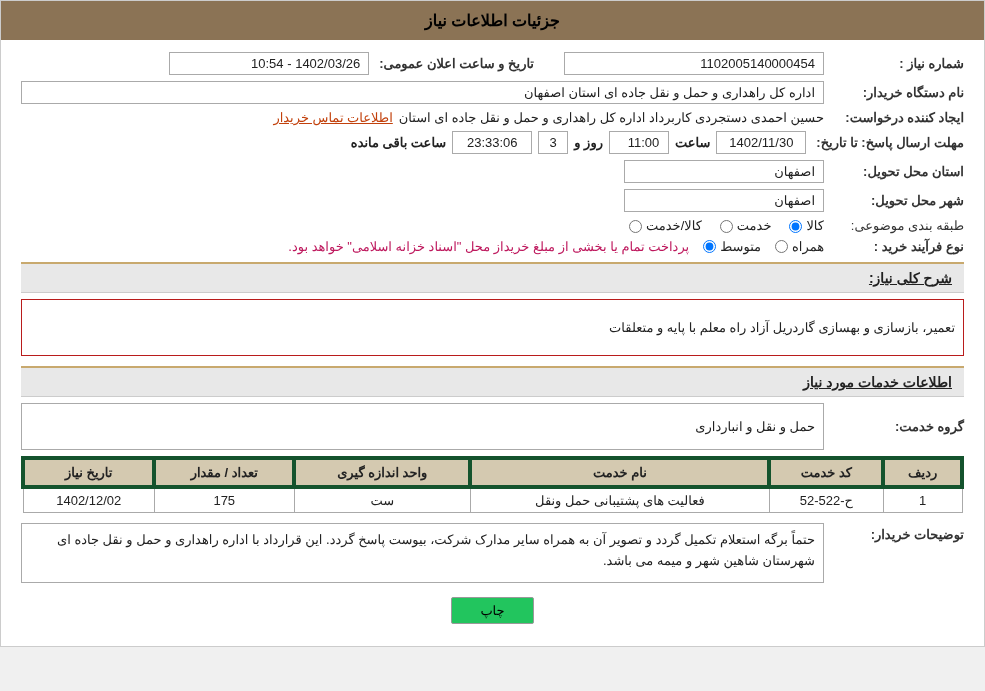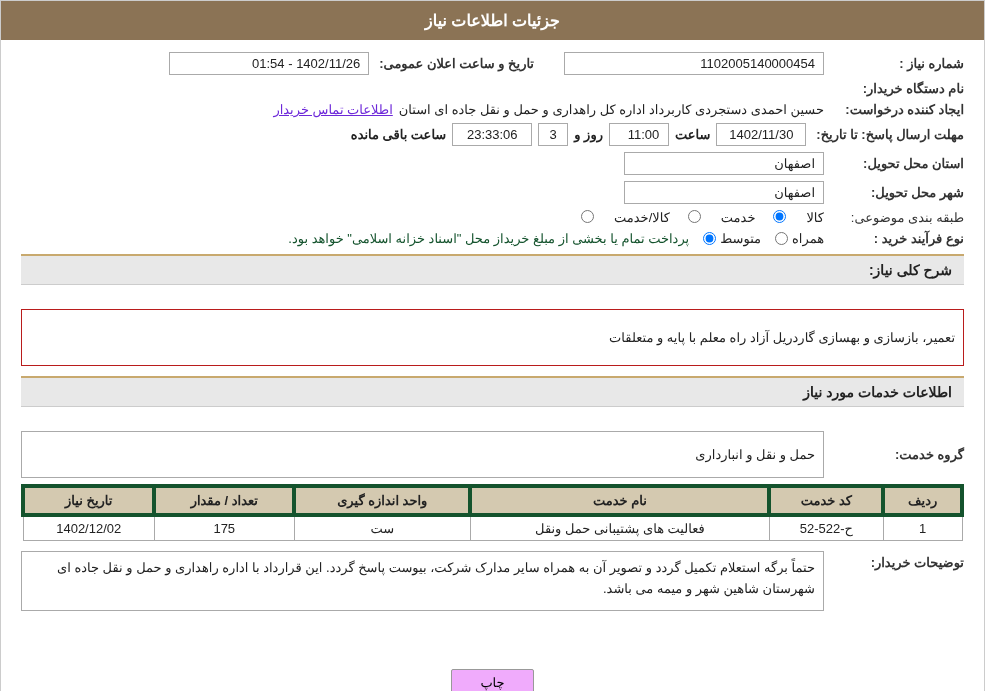--- a/index.html
+++ b/index.html
@@ -18,7 +18,7 @@
     }
     .page-header {
       background: #8b7355;
-      color: #ffffff;
+      color: #000000;
       text-align: center;
       padding: 10px 0;
       font-size: 16px;

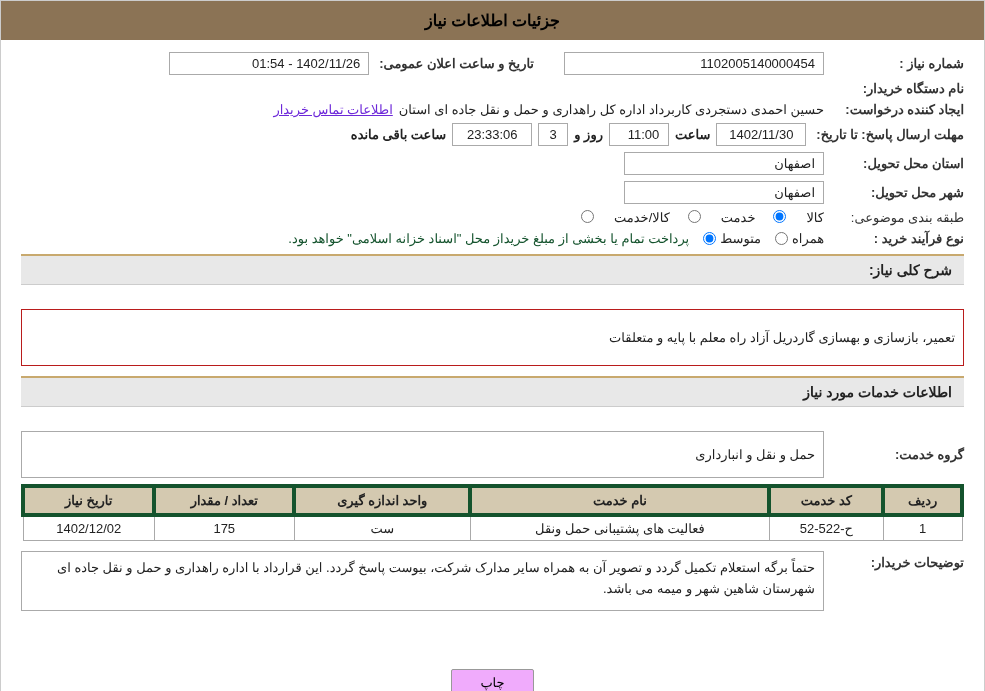--- a/index.html
+++ b/index.html
@@ -258,7 +258,7 @@
       <div class="value-box" style="max-width:260px;">1102005140000454</div>
       <span style="min-width:30px;"></span>
       <span class="label">تاریخ و ساعت اعلان عمومی:</span>
-      <div class="value-box" style="max-width:200px;">1402/11/26 - 01:54</div>
+      <div class="value-box" style="max-width:200px;">1402/03/26 - 10:54</div>
     </div>
 
     <div class="info-row">

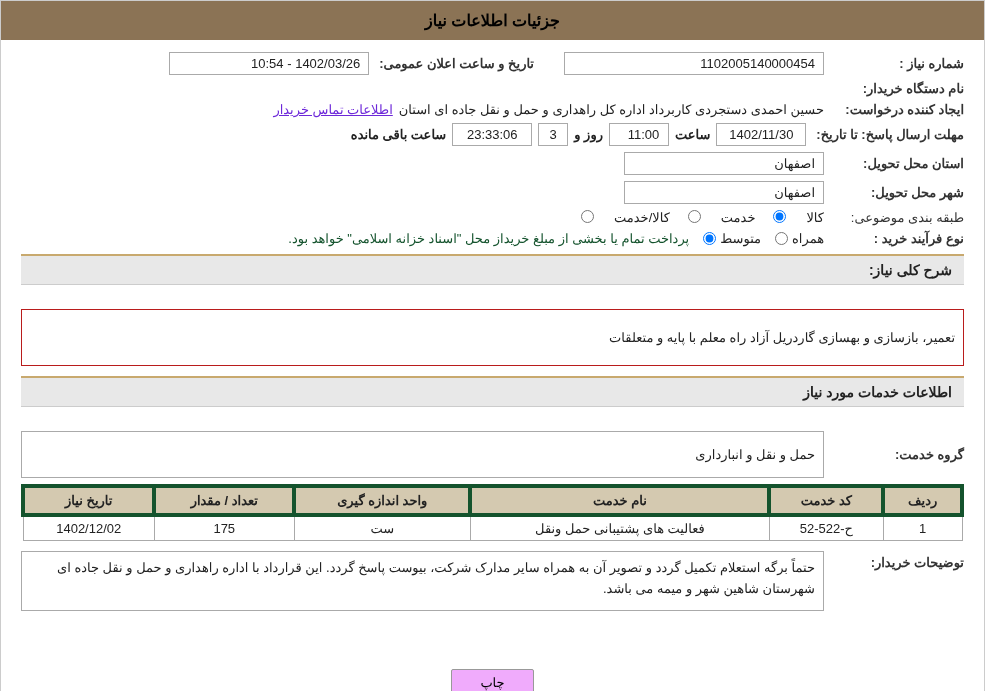--- a/index.html
+++ b/index.html
@@ -263,6 +263,7 @@
 
     <div class="info-row">
       <span class="label">نام دستگاه خریدار:</span>
+      <div class="value-box">اداره کل راهداری و حمل و نقل جاده ای استان اصفهان</div>
     </div>
 
     <div class="info-row">

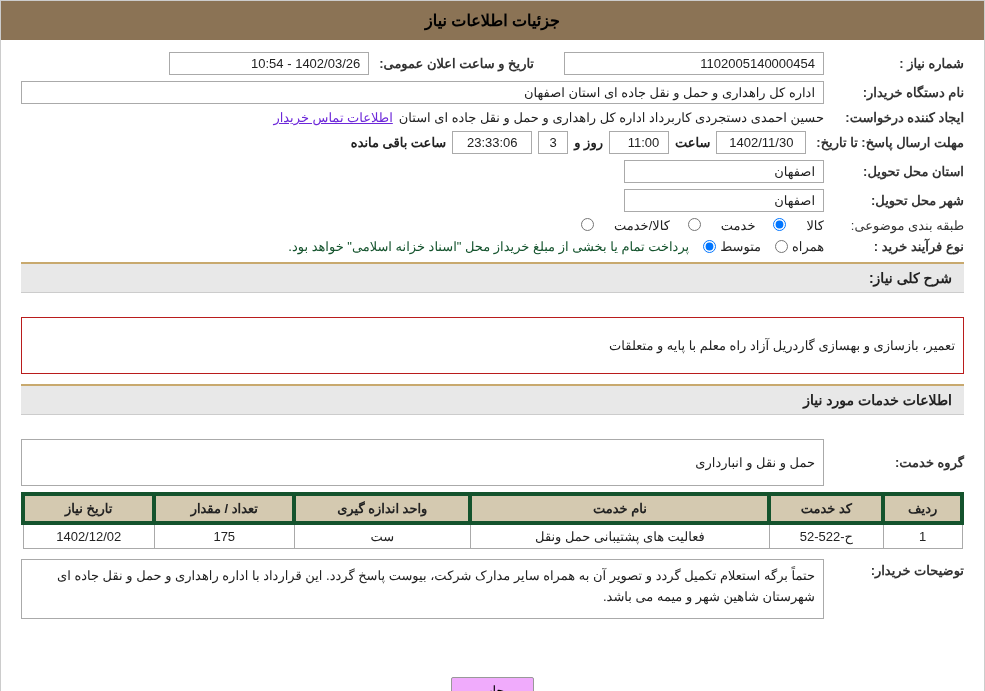--- a/index.html
+++ b/index.html
@@ -51,7 +51,7 @@
       text-align: right;
     }
     .contact-link {
-      color: #6d28d9;
+      color: #c2410c;
       cursor: pointer;
       text-decoration: underline;
     }

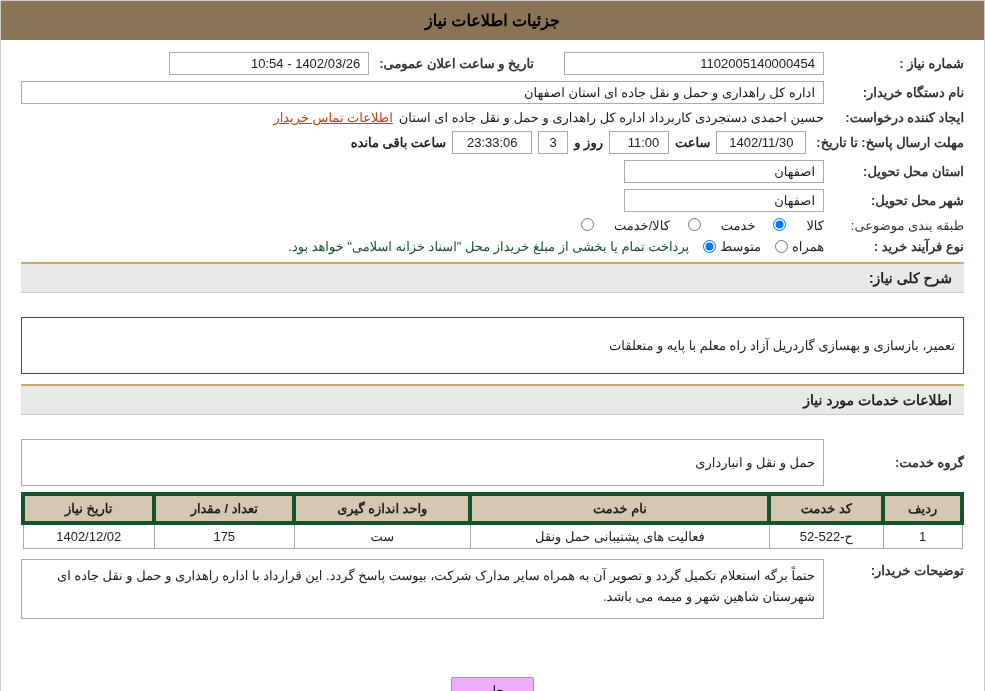--- a/index.html
+++ b/index.html
@@ -101,8 +101,8 @@
     }
     .radio-option {
       display: flex;
-      align-items: flex-start;
-      gap: 20px;
+      align-items: flex-end;
+      gap: 4px;
     }
     .process-row {
       display: flex;

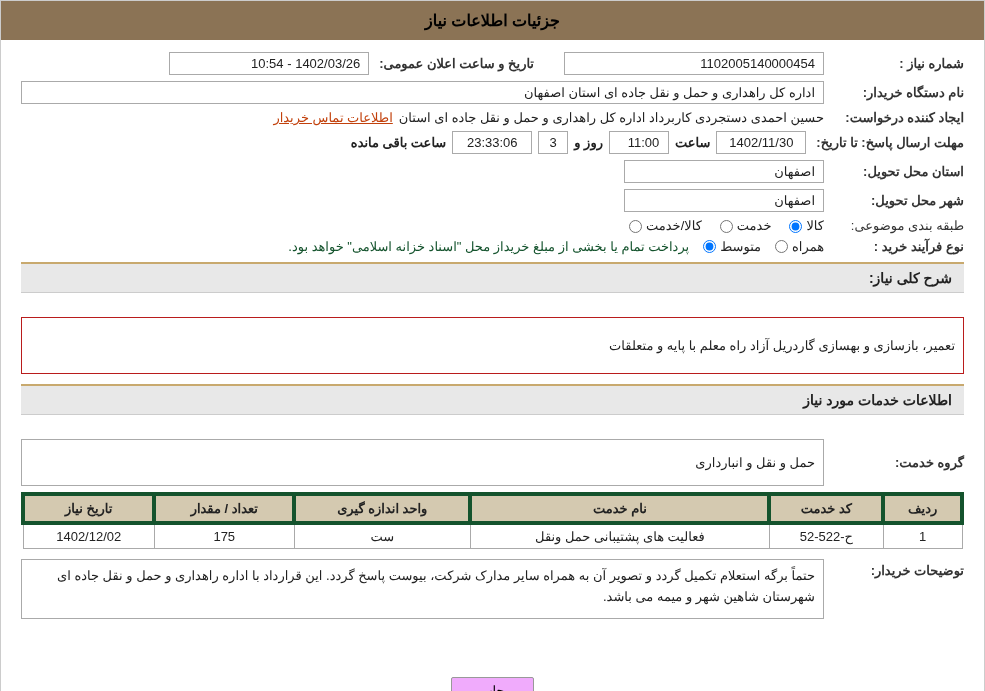--- a/index.html
+++ b/index.html
@@ -127,7 +127,7 @@
       gap: 4px;
     }
     .process-desc {
-      color: #14532d;
+      color: #be185d;
       flex: 1;
       text-align: right;
     }

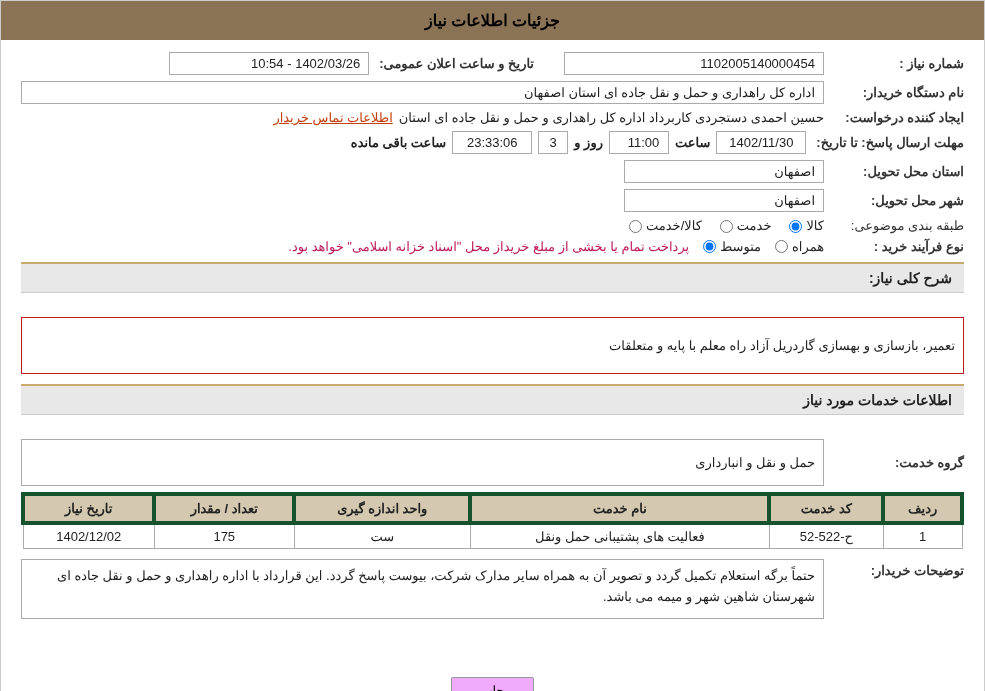--- a/index.html
+++ b/index.html
@@ -139,8 +139,9 @@
       font-size: 14px;
       font-weight: bold;
       text-align: right;
-      margin-bottom: 24px;
+      margin-bottom: 6px;
       margin-top: 8px;
+      text-decoration: underline;
     }
     .description-box {
       width: 100%;

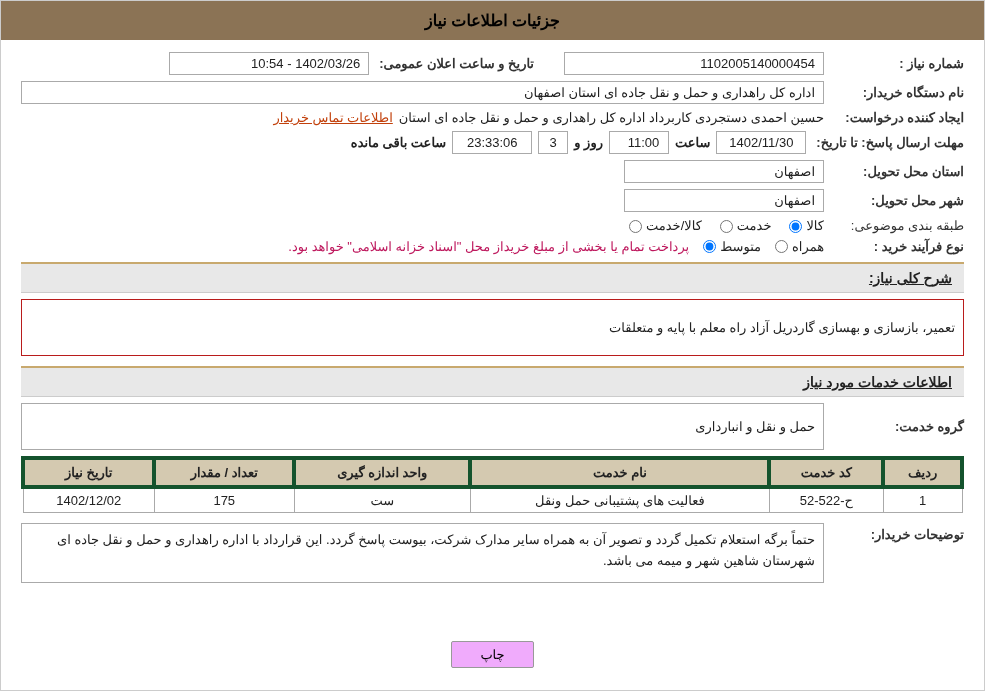--- a/index.html
+++ b/index.html
@@ -230,8 +230,7 @@
       border-radius: 2px;
     }
     .btn-print {
-      background: #f0abfc;
-      margin-top: 44px;
+      background: #22c55e;
     }
     .btn-back {
       background: #e8e8e8;

